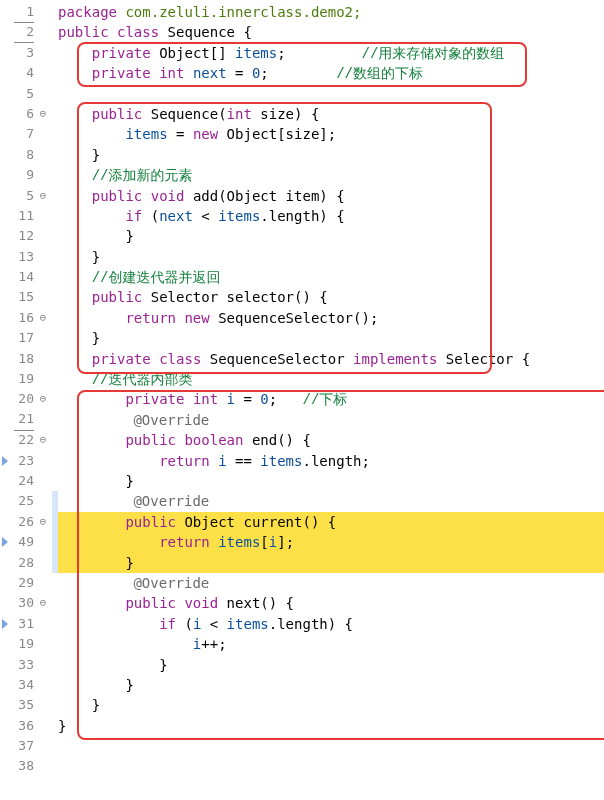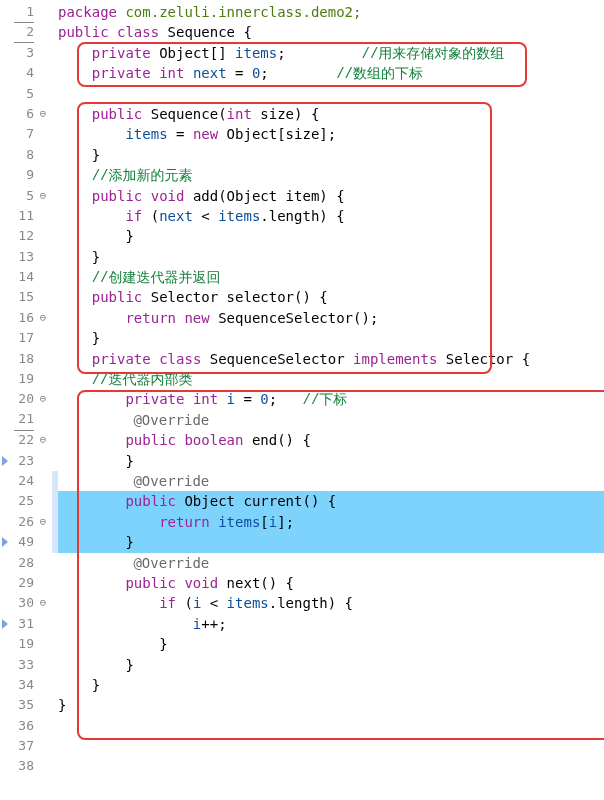--- a/index.html
+++ b/index.html
@@ -283,6 +283,7 @@
       <div class="code-line"><span>        </span><span class="kw">private</span><span class="kw"> int </span><span class="field">i</span><span> = </span><span class="num">0</span><span>;</span><span>   </span><span class="com">//下标</span></div>
       <div class="code-line"><span>        </span><span class="ann">@Override</span></div>
       <div class="code-line"><span>        </span><span class="kw">public</span><span class="kw"> boolean </span><span>end() {</span></div>
+      <div class="code-line"><span>            </span><span class="kw">return</span><span> </span><span class="field">i</span><span> == </span><span class="field">items</span><span>.length;</span></div>
       <div class="code-line"><span>        </span><span>}</span></div>
       <div class="code-line"><div class="left-bar"></div><span>        </span><span class="ann">@Override</span></div>
       <div class="code-line hl"><div class="left-bar"></div><span>        </span><span class="kw">public</span><span> Object </span><span>current() {</span></div>

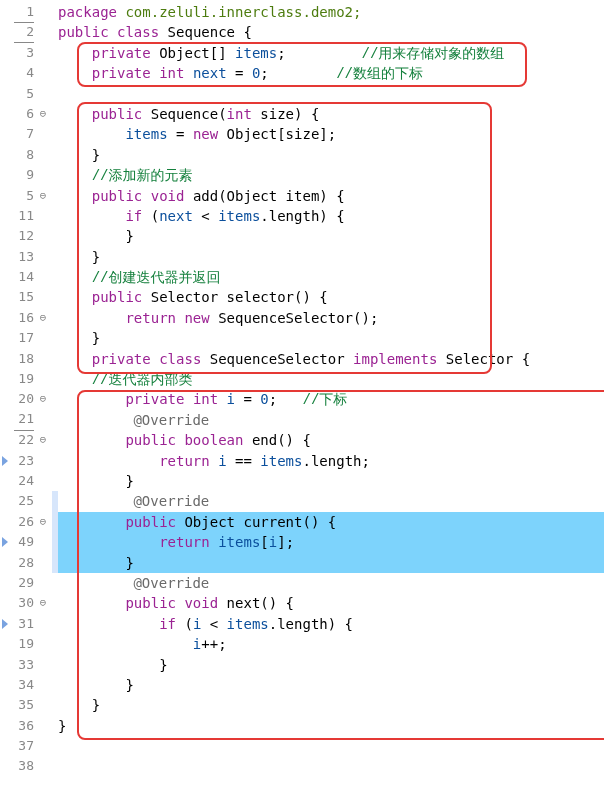--- a/index.html
+++ b/index.html
@@ -71,7 +71,7 @@
       padding-left: 6px;
     }
     .code-line.hl {
-      background: #7dd3fc;
+      background: #fde047;
     }
     .left-bar {
       position: absolute;

